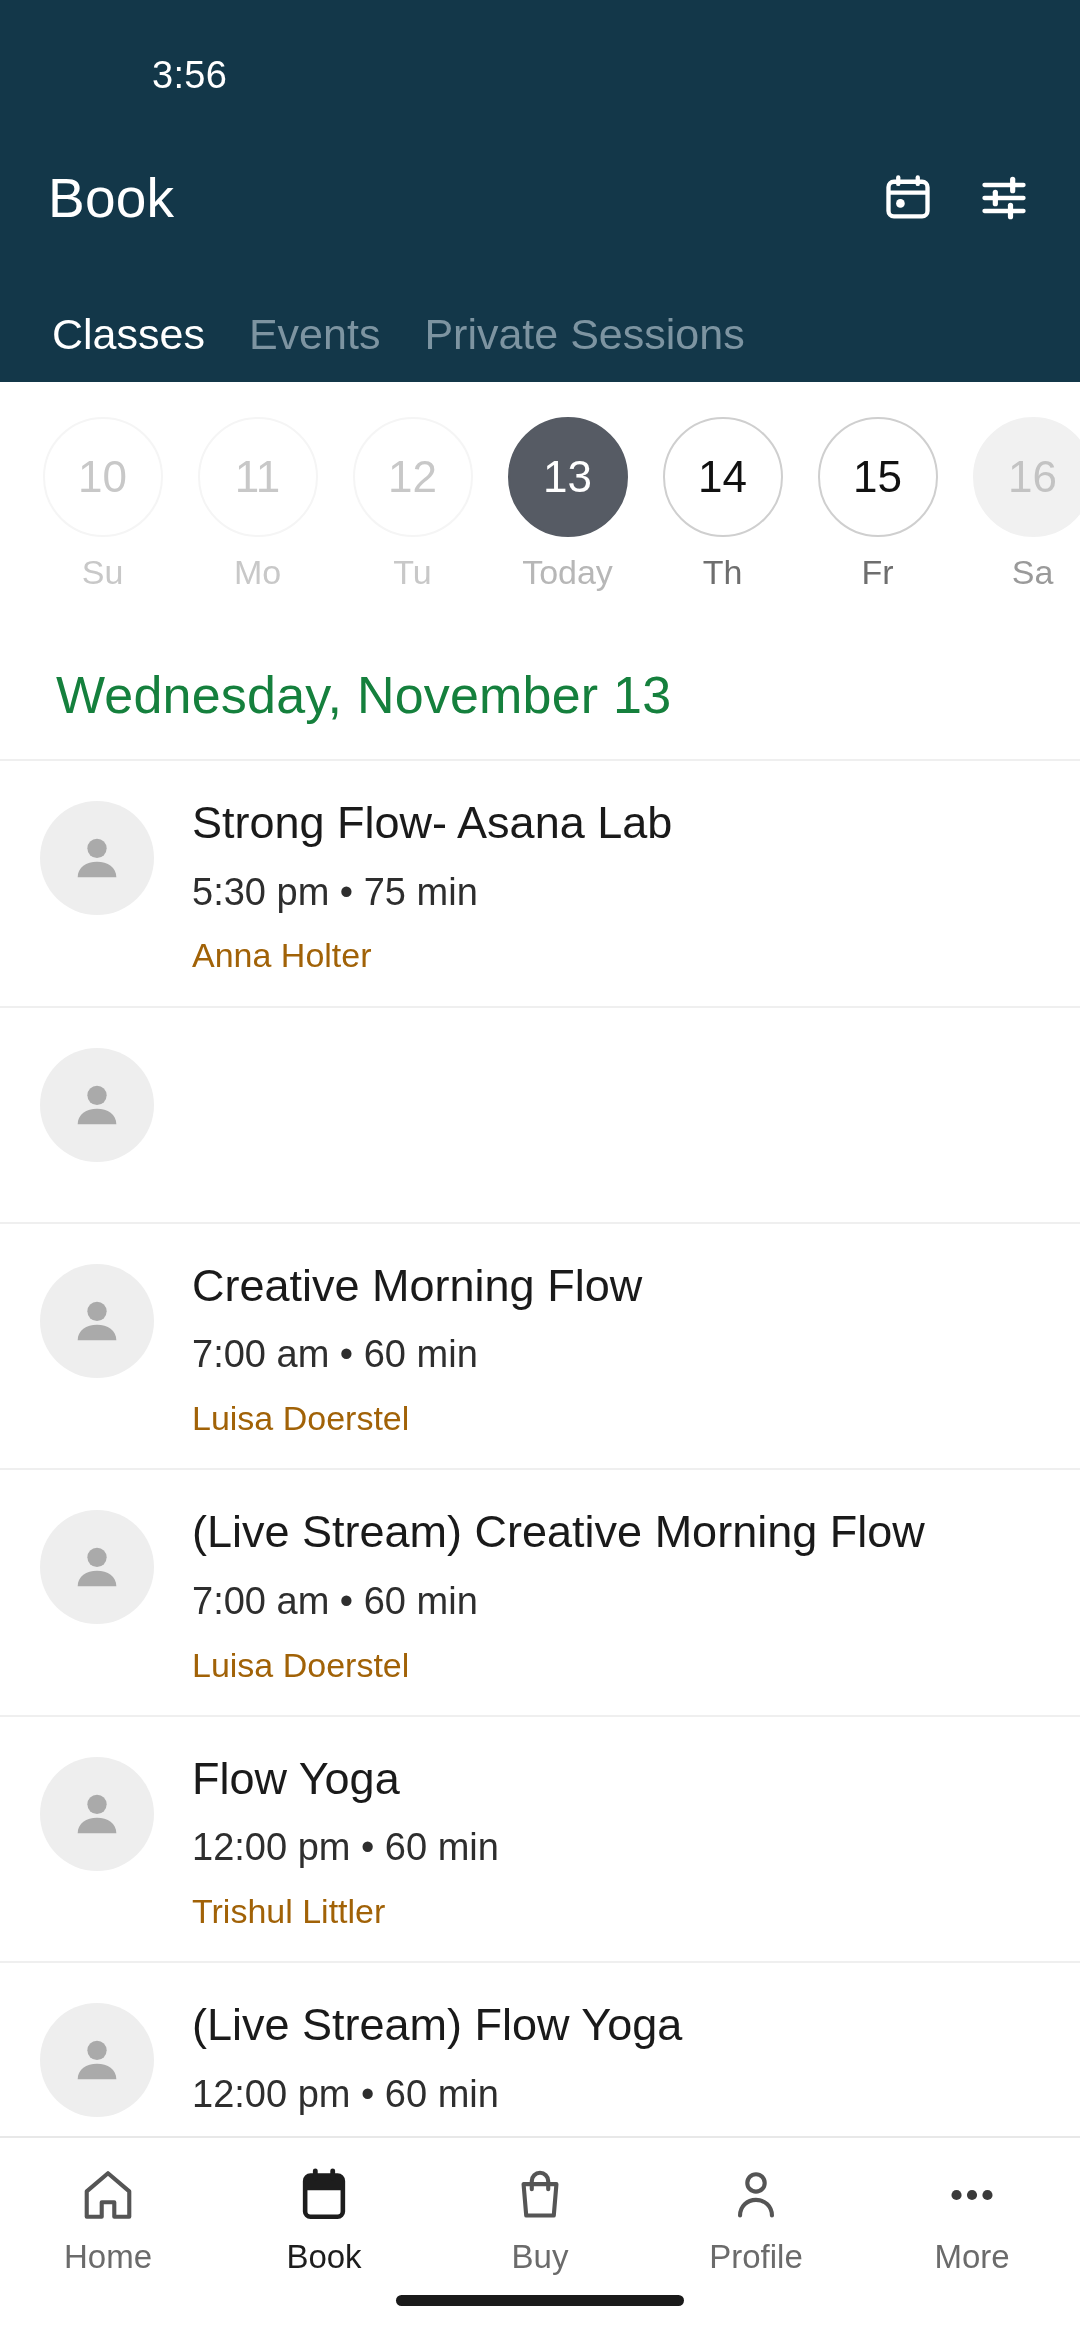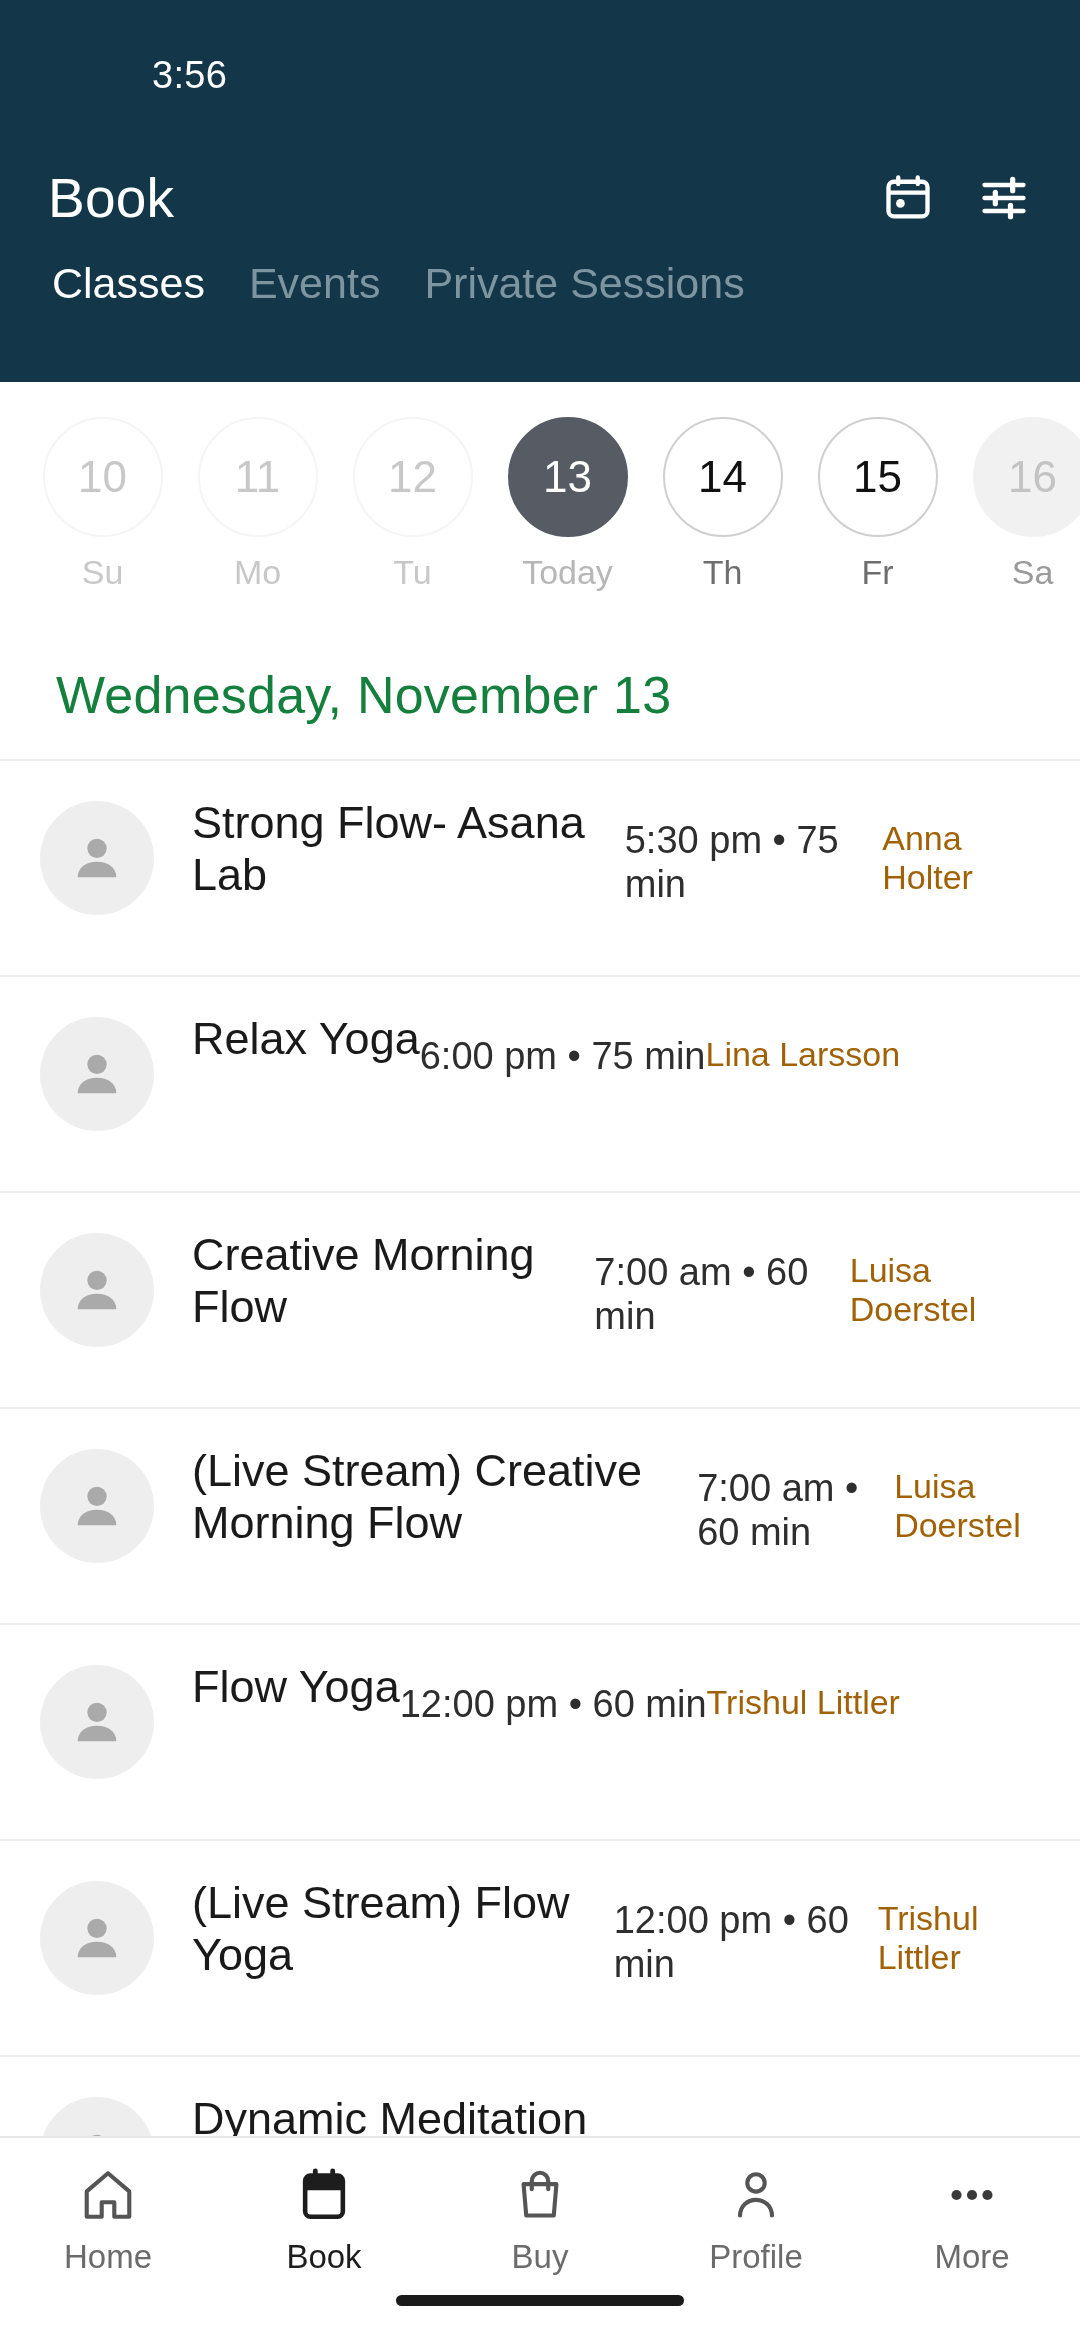--- a/index.html
+++ b/index.html
@@ -59,6 +59,7 @@
 
   .tabs {
     display:flex;
+    align-items:flex-end;
     height:120px;
     padding:0 30px 26px 30px;
     gap:0;

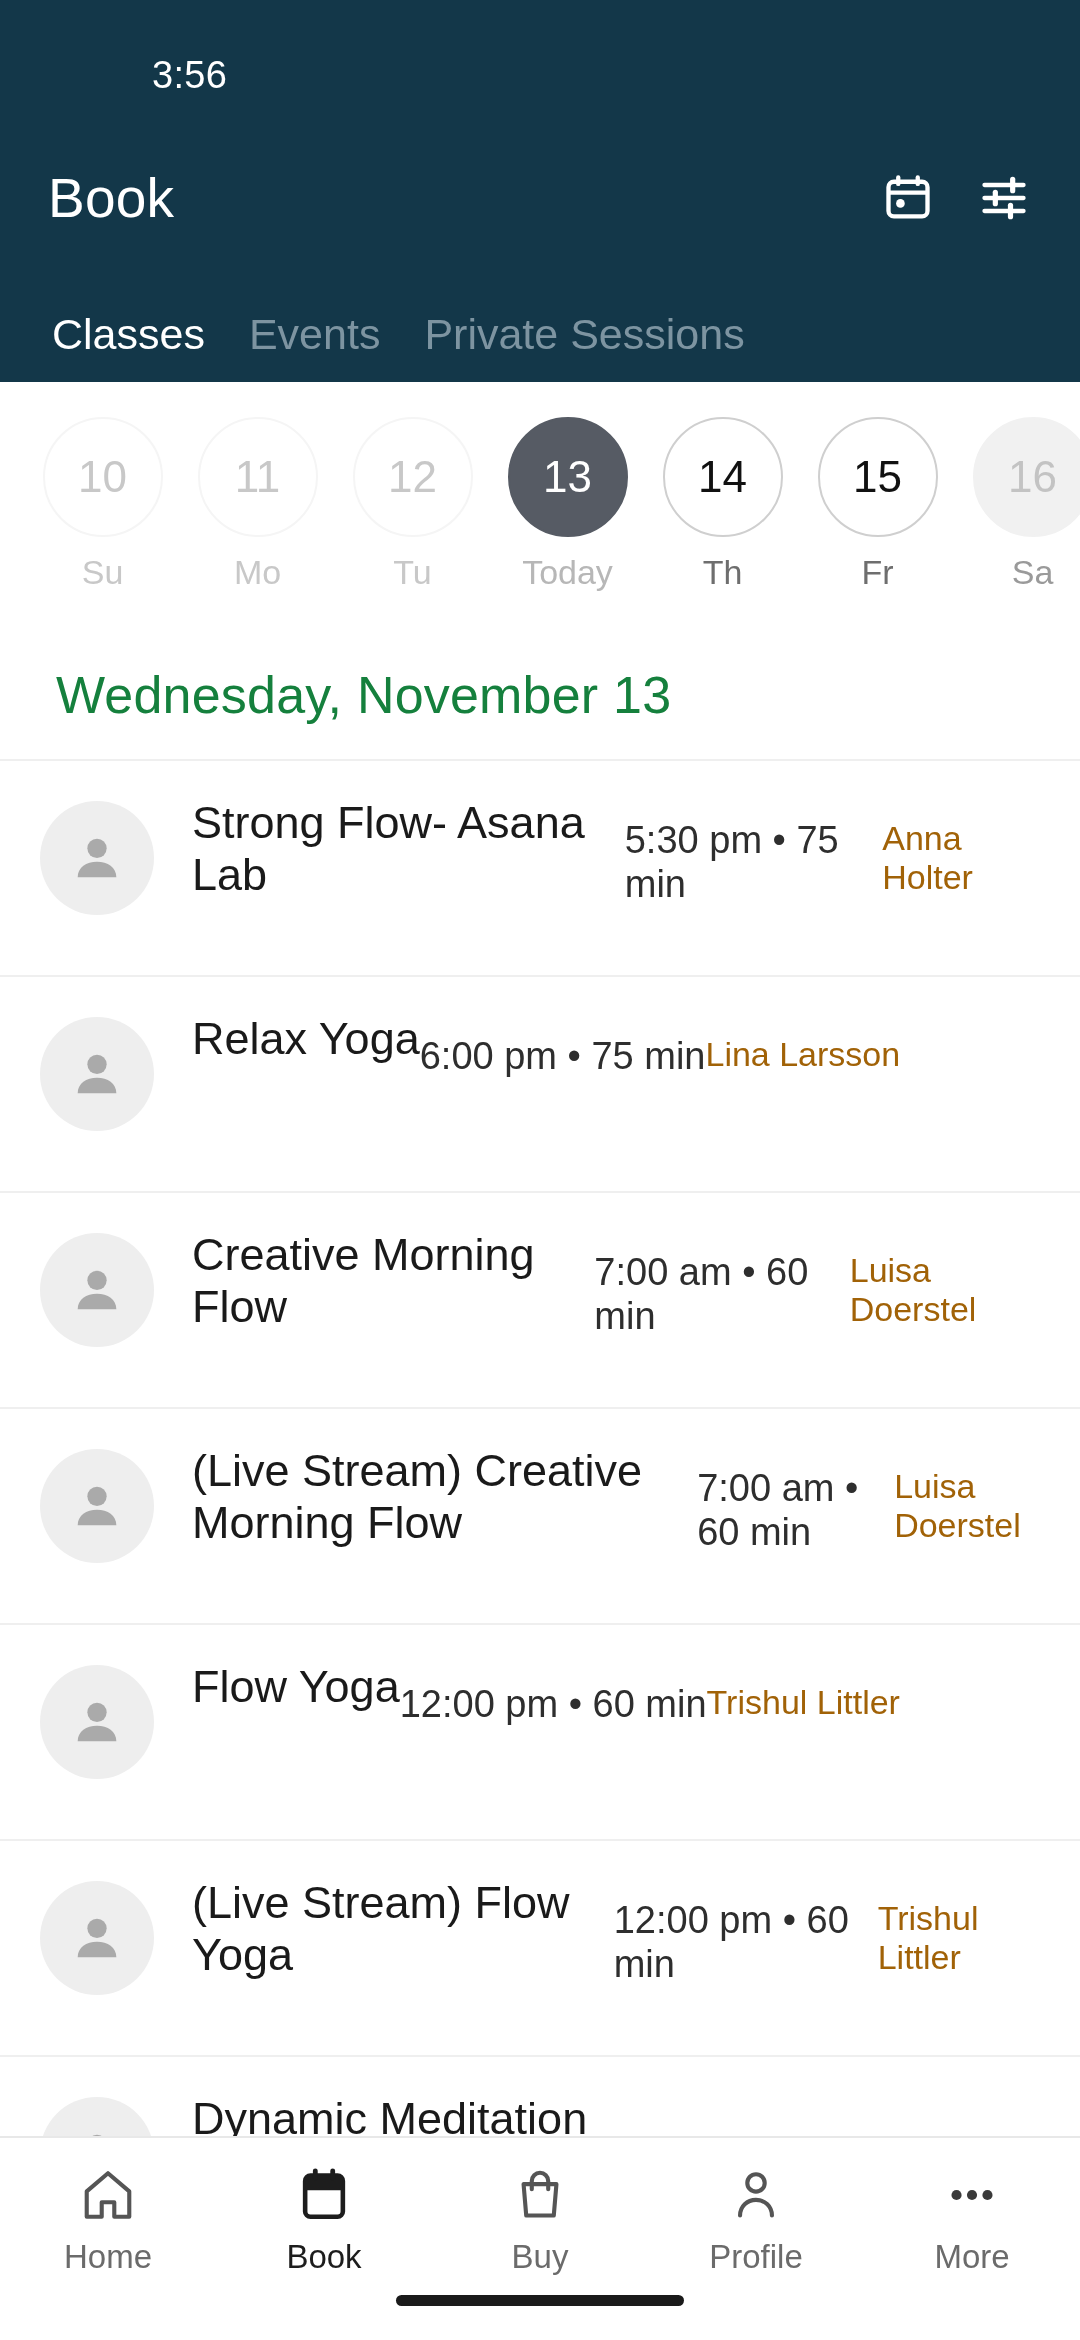--- a/index.html
+++ b/index.html
@@ -162,7 +162,7 @@
   .classinfo {
     margin-left:38px;
     display:flex;
-    flex-direction:row;
+    flex-direction:column;
     padding-top:6px;
   }
   .classtitle {

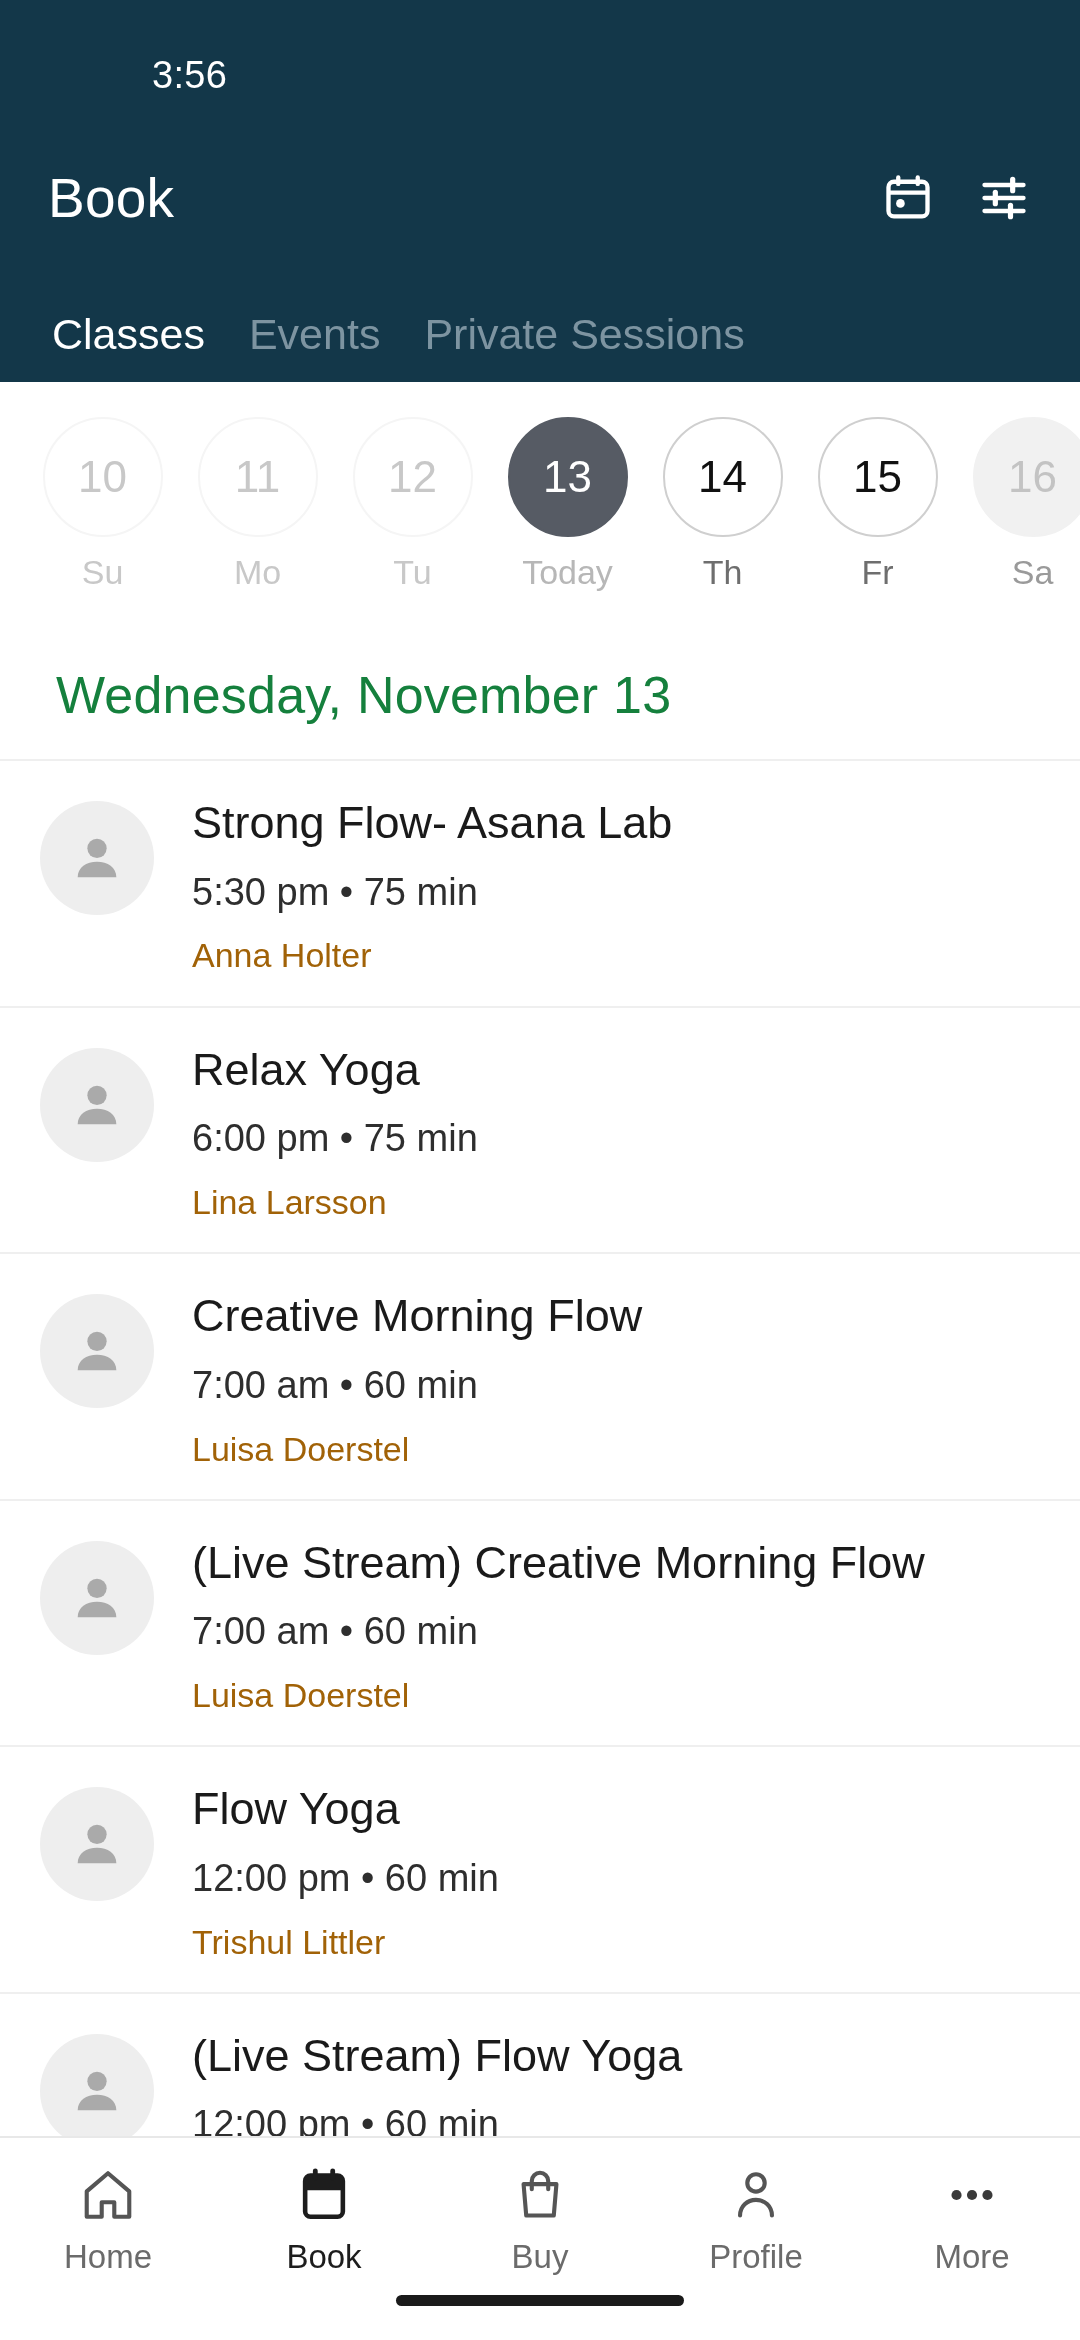--- a/index.html
+++ b/index.html
@@ -317,11 +317,6 @@
             <path d="M4 20c0-4.2 3.6-6.5 8-6.5s8 2.3 8 6.5z"></path>
           </svg>
       </div>
-      <div class="classinfo">
-        <div class="classtitle">Relax Yoga</div>
-        <div class="classmeta">6:00 pm • 75 min</div>
-        <div class="classteacher">Lina Larsson</div>
-      </div>
     </div>
 
     <div class="classrow">

